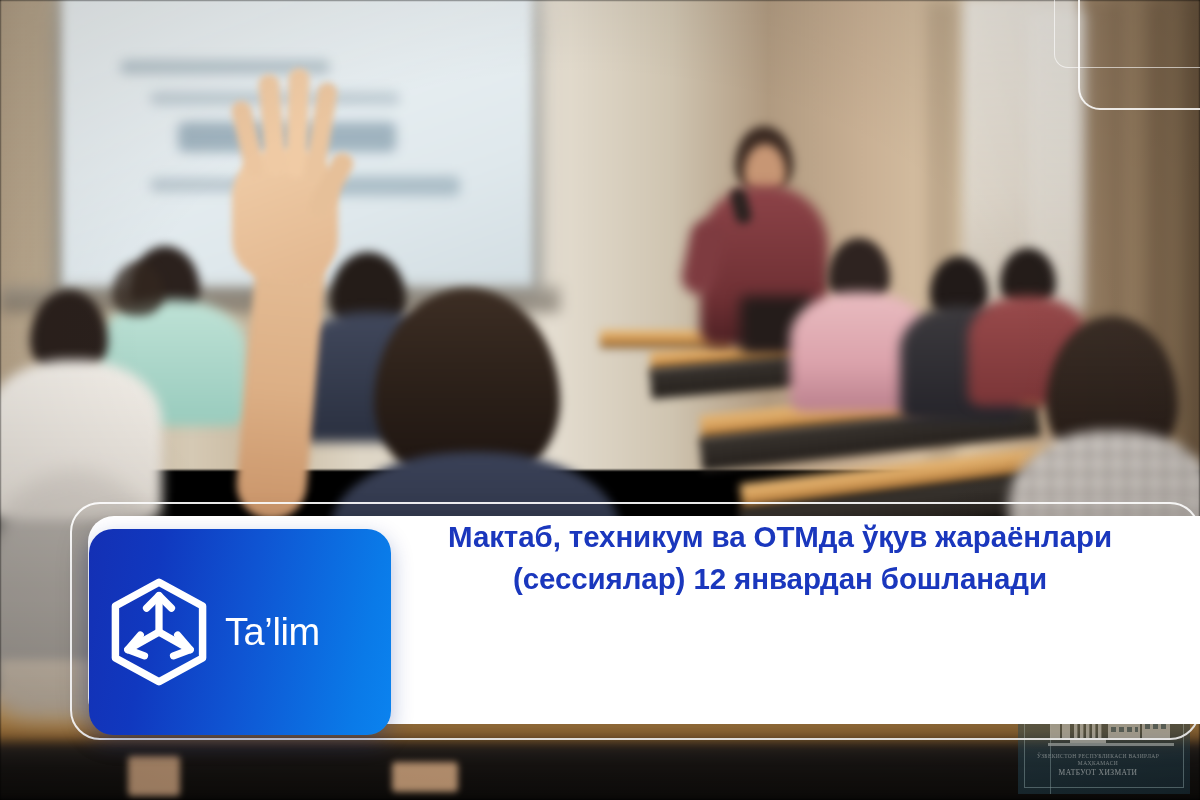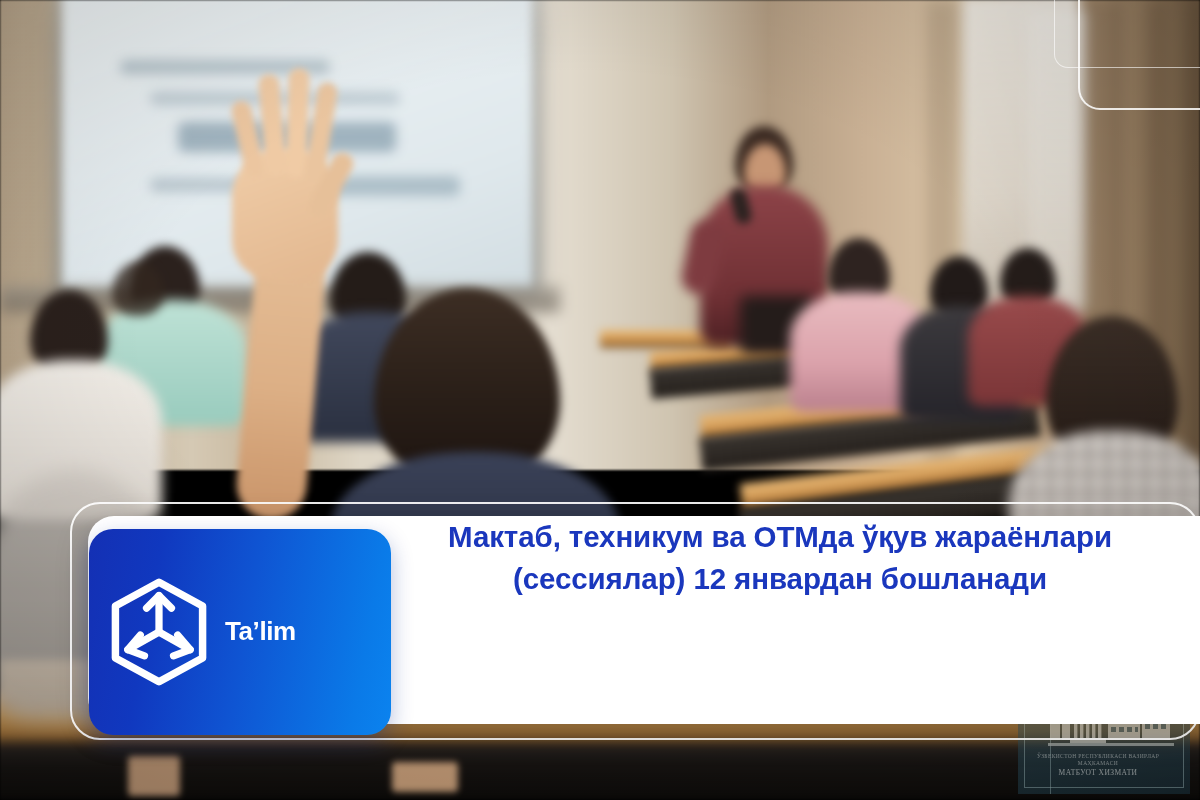--- a/index.html
+++ b/index.html
@@ -171,7 +171,7 @@
   }
   .logo-mark{ flex:0 0 auto; width:104px; height:110px; }
   .logo-words{
-    color:#fff; font-weight:700; font-size:26px; line-height:1.12;
+    color:#fff; font-weight:400; font-size:38px; line-height:1.12;
     letter-spacing:-.4px;
   }
   .logo-words span{ display:block; }

